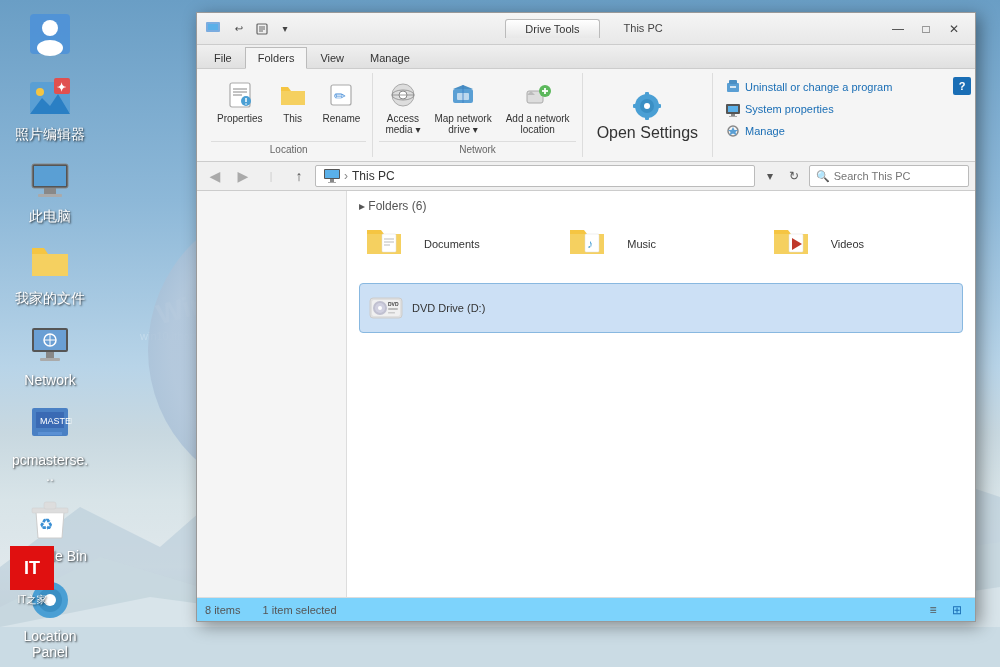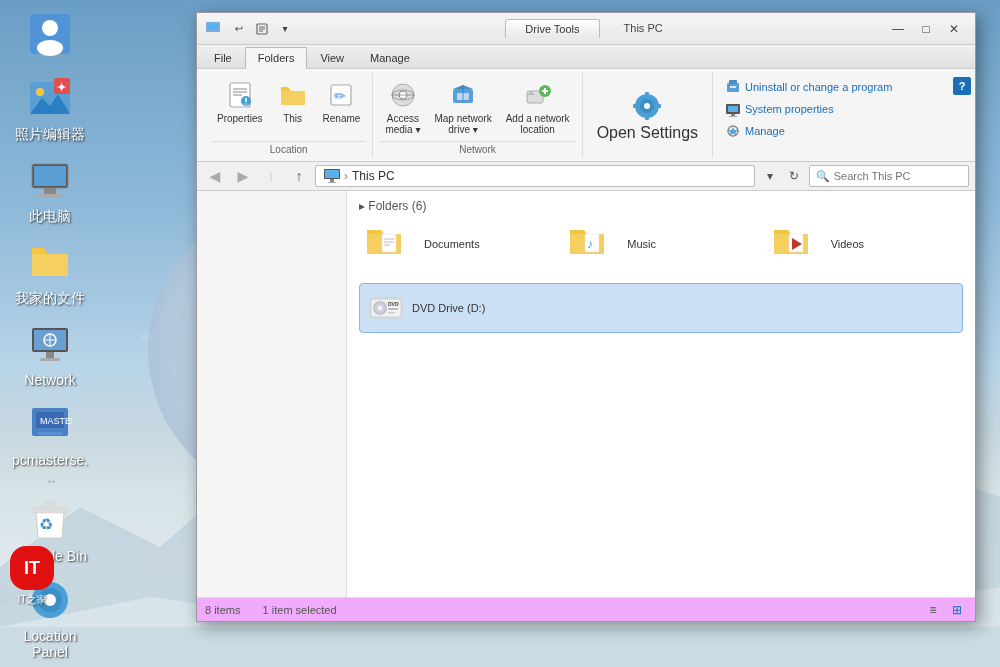--- a/index.html
+++ b/index.html
@@ -563,7 +563,7 @@
       display: flex;
       align-items: center;
       justify-content: center;
-      border-radius: 16px;
+      border-radius: 0;
     }
 
     

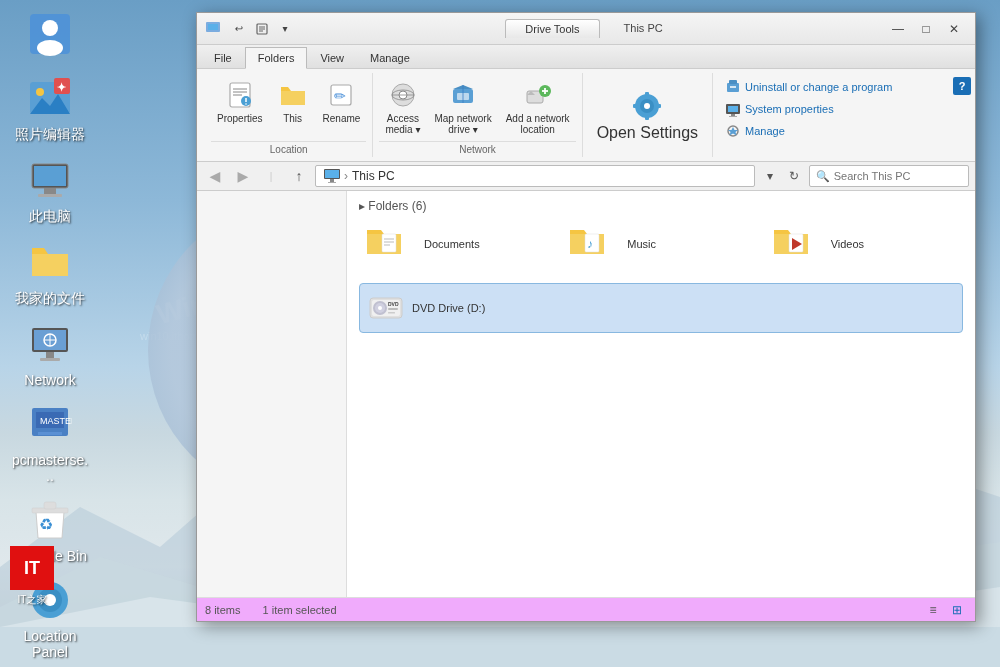--- a/index.html
+++ b/index.html
@@ -497,7 +497,7 @@
     
     .status-bar {
       height: 24px;
-      background: #f0abfc;
+      background: #7dd3fc;
       border-top: 1px solid #ddd;
       display: flex;
       align-items: center;

